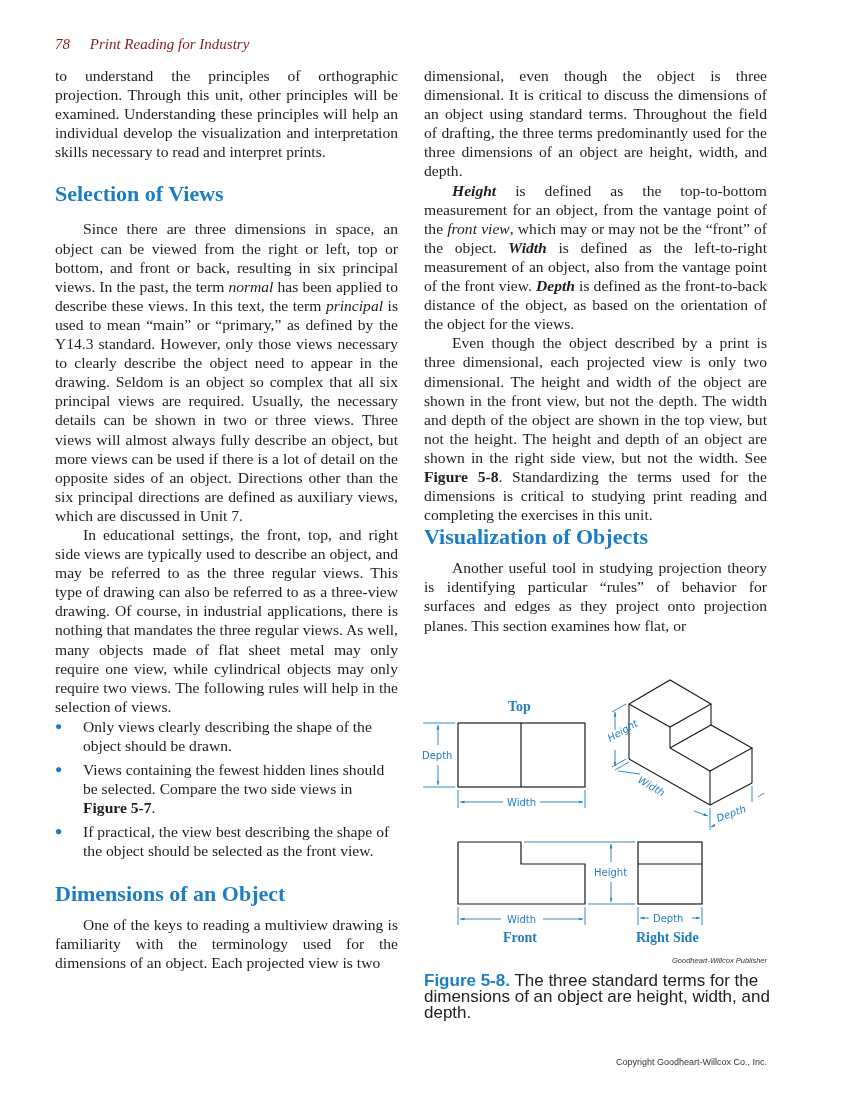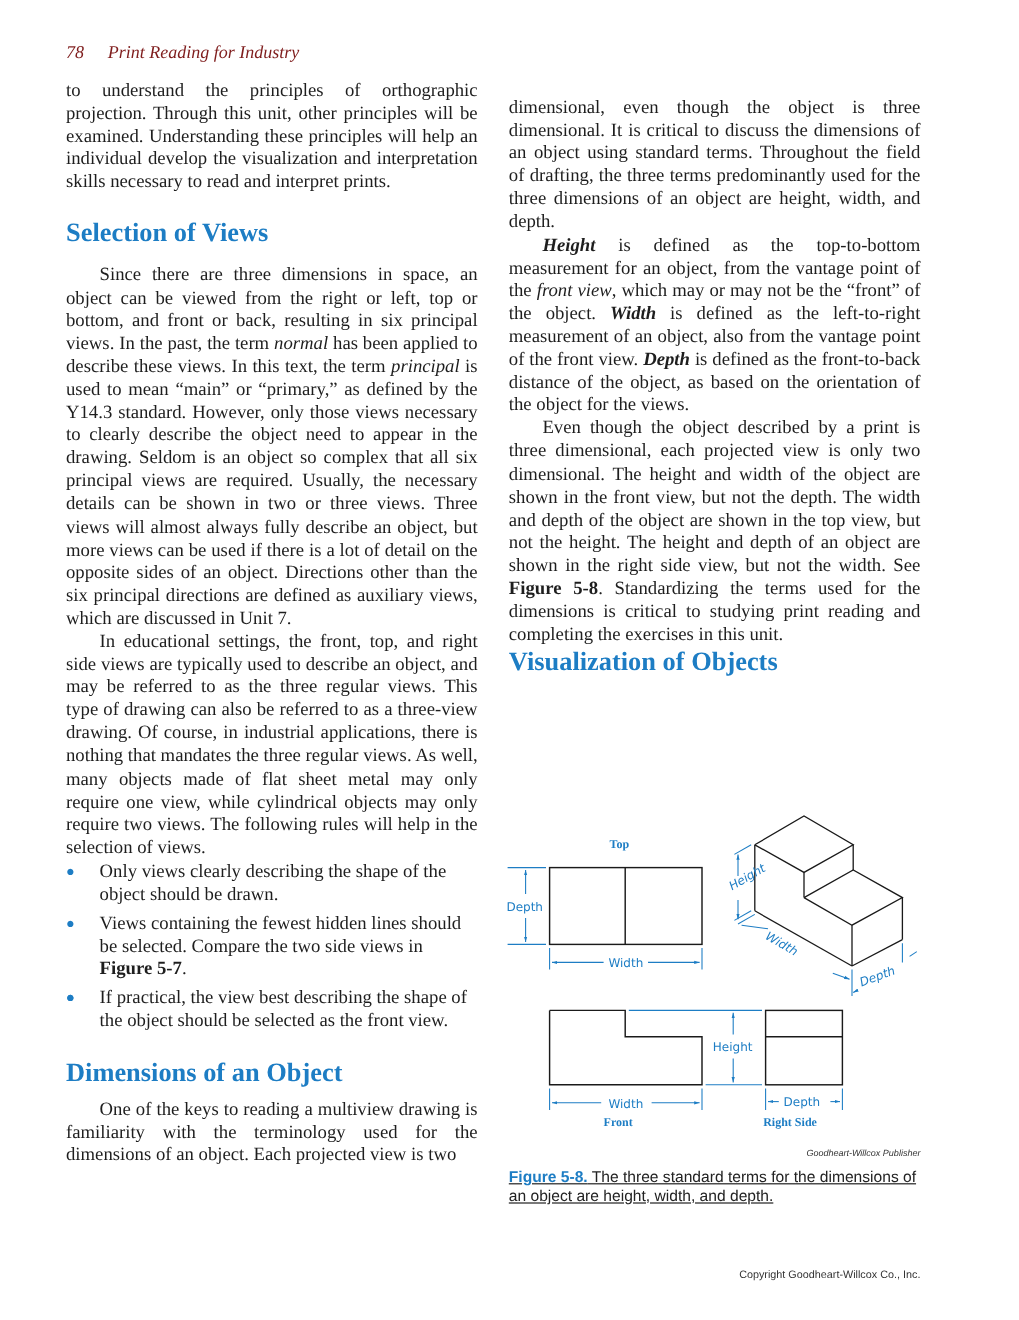--- a/index.html
+++ b/index.html
@@ -9,7 +9,7 @@
   .running-head .num { margin-right: 16px; }
   .col { position: absolute; font-family: "Liberation Serif", serif; font-size: 15.6px; line-height: 19.1px; color: #1e1e1e; text-align: justify; hyphens: none; }
   .col-left { left: 55px; top: 66px; width: 343px; }
-  .col-right { left: 424px; top: 80px; width: 343px; }
+  .col-right { left: 424px; top: 66px; width: 343px; }
   .col p { margin: 0; }
   .col p.indent { text-indent: 28px; }
   .col h2 { font-family: "Liberation Serif", serif; font-weight: bold; color: #1d7dc4; font-size: 22px; line-height: 26px; margin: 0; text-align: left; }

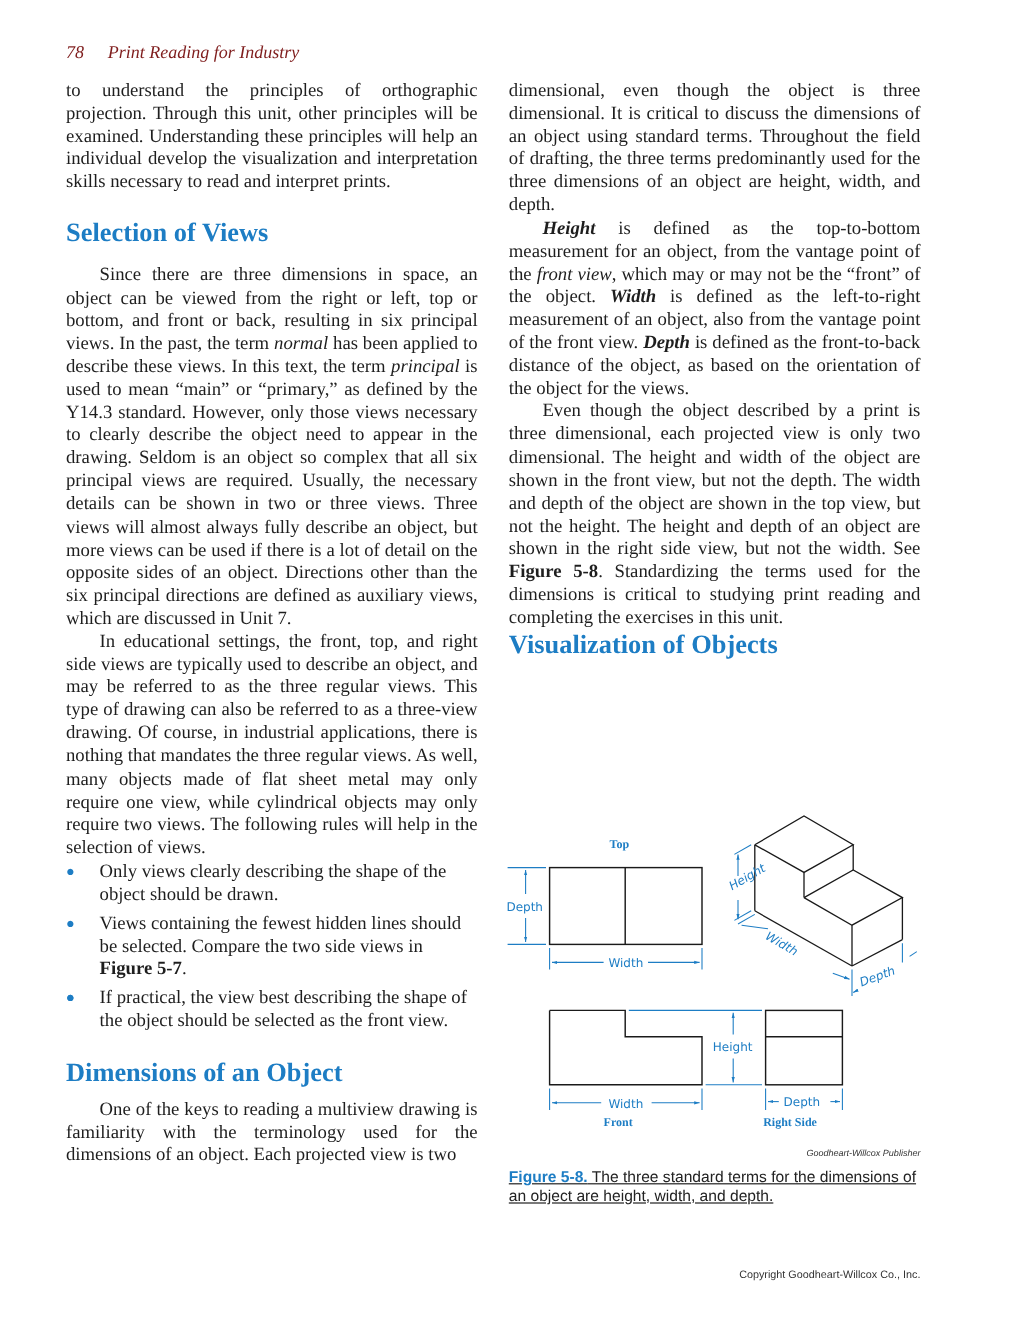--- a/index.html
+++ b/index.html
@@ -66,6 +66,7 @@
     <p class="indent"><span>Even though the object described by a print is three dimensional, each projected view is only two dimensional. The height and width of the object are shown in the front view, but not the depth. The width and depth of the object are shown in the top view, but not the height. The height and depth of an object are shown in the right side view, but not the width. See </span><b class="fig">Figure 5-8</b><span>. Standardizing the terms used for the dimensions is critical to studying print reading and completing the exercises in this unit.</span></p>
 
     <h2 class="h-vis">Visualization of Objects</h2>
+    <p class="indent">Another useful tool in studying projection theory is identifying particular “rules” of behavior for surfaces and edges as they project onto projection planes. This section examines how flat, or</p>
   </div>
 
   <div class="figure">

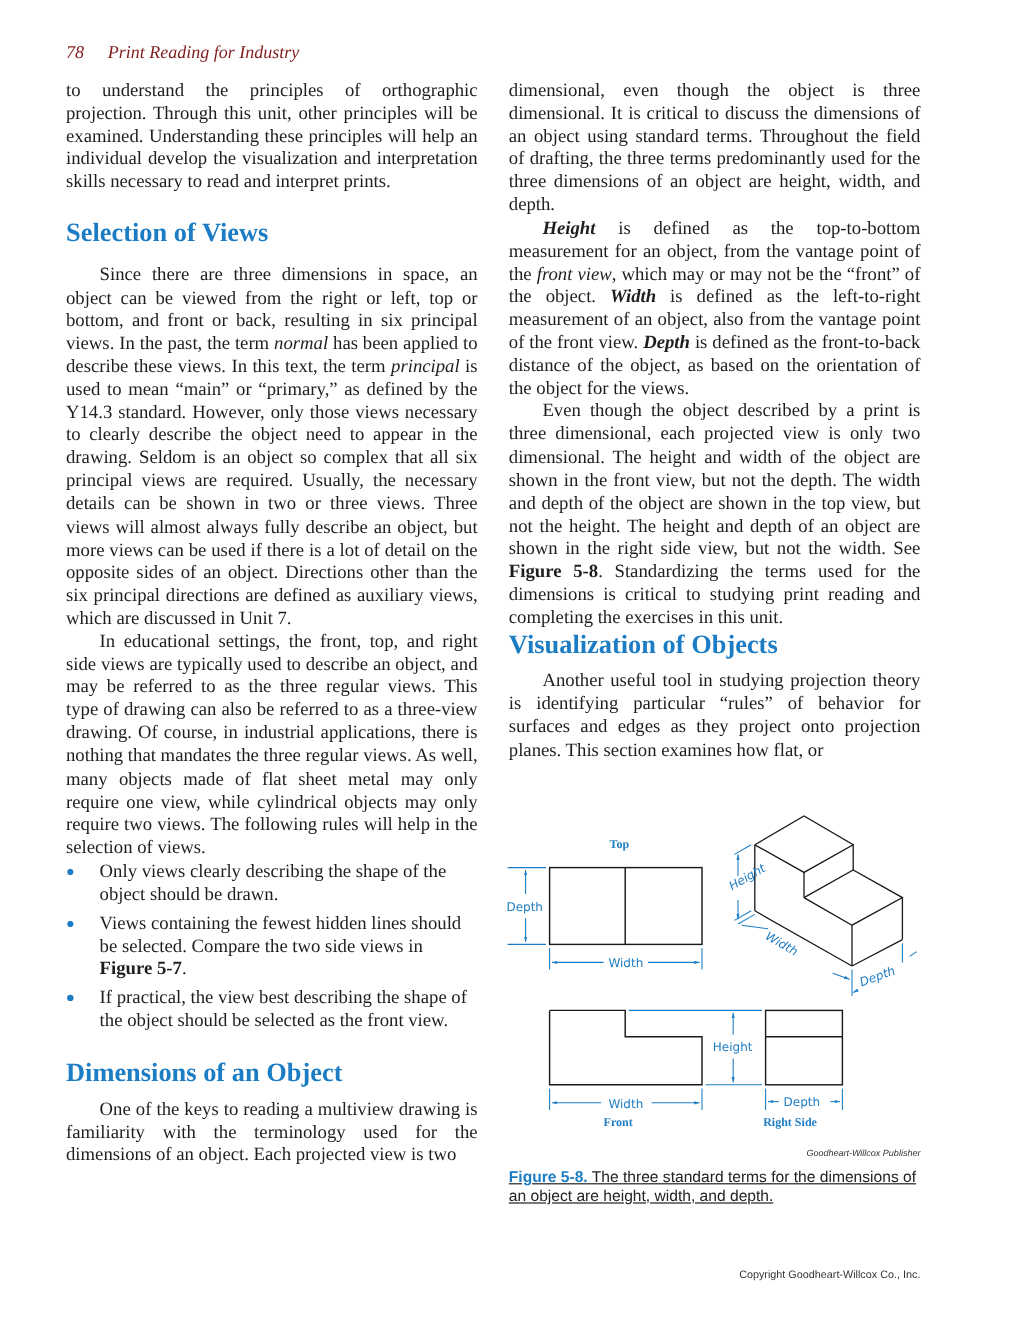--- a/index.html
+++ b/index.html
@@ -22,7 +22,7 @@
   b.fig { font-weight: bold; }
   .figure { position: absolute; left: 415px; top: 670px; width: 370px; height: 290px; }
   .figure svg { position: absolute; left: 0; top: 0; }
-  .fig-label { position: absolute; font-family: "Liberation Serif", serif; font-weight: bold; font-size: 10px; color: #1d7dc4; white-space: nowrap; }
+  .fig-label { position: absolute; font-family: "Liberation Serif", serif; font-weight: bold; font-size: 14px; color: #1d7dc4; white-space: nowrap; }
   .credit { position: absolute; left: 580px; top: 956px; width: 187px; text-align: right; font-family: "Liberation Sans", sans-serif; font-style: italic; font-size: 7.5px; color: #333; white-space: nowrap; }
   .caption { position: absolute; left: 424px; top: 973px; width: 350px; font-family: "Liberation Sans", sans-serif; font-size: 13px; line-height: 16px; color: #222; text-decoration: underline; }
   .caption .cap-num { color: #1d7dc4; font-weight: bold; }

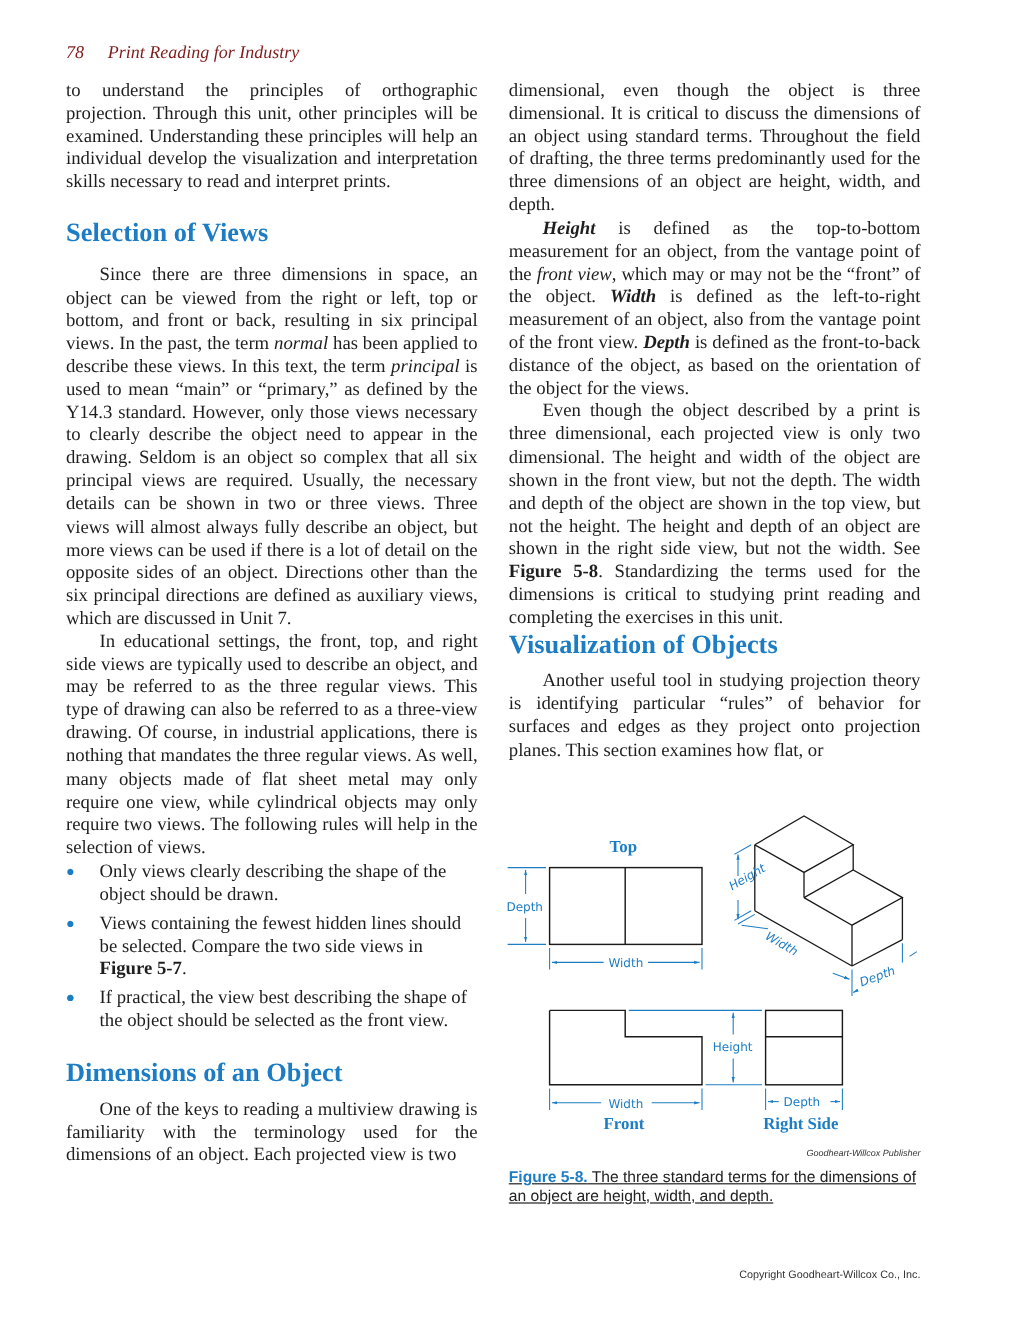--- a/index.html
+++ b/index.html
@@ -24,7 +24,7 @@
   .figure svg { position: absolute; left: 0; top: 0; }
   .fig-label { position: absolute; font-family: "Liberation Serif", serif; font-weight: bold; font-size: 14px; color: #1d7dc4; white-space: nowrap; }
   .credit { position: absolute; left: 580px; top: 956px; width: 187px; text-align: right; font-family: "Liberation Sans", sans-serif; font-style: italic; font-size: 7.5px; color: #333; white-space: nowrap; }
-  .caption { position: absolute; left: 424px; top: 973px; width: 350px; font-family: "Liberation Sans", sans-serif; font-size: 13px; line-height: 16px; color: #222; text-decoration: underline; }
+  .caption { position: absolute; left: 424px; top: 973px; width: 350px; font-family: "Liberation Sans", sans-serif; font-size: 17px; line-height: 16px; color: #222; }
   .caption .cap-num { color: #1d7dc4; font-weight: bold; }
   .copyright { position: absolute; left: 560px; top: 1057px; width: 207px; text-align: right; font-family: "Liberation Sans", sans-serif; font-size: 9px; color: #333; white-space: nowrap; }
 </style>

